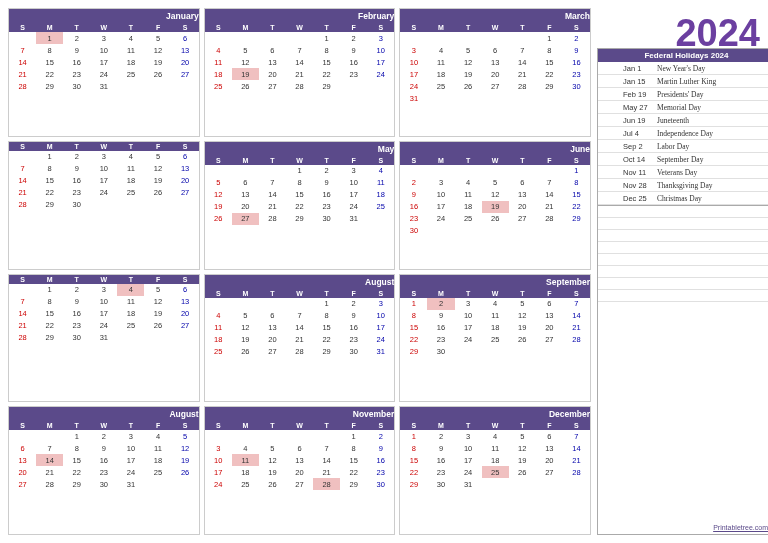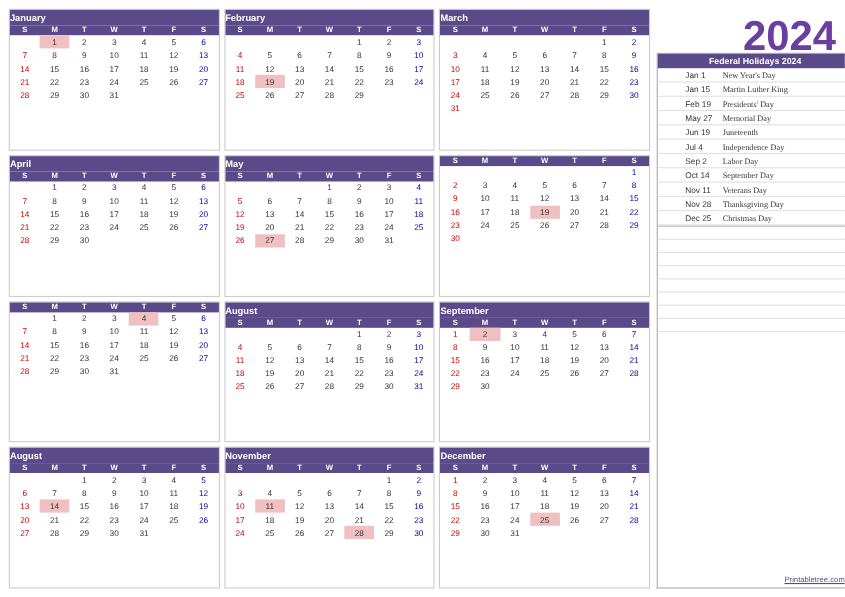--- a/index.html
+++ b/index.html
@@ -54,7 +54,7 @@
     .cal-header {
       background: #5b4a8a;
       color: #fff;
-      text-align: left;
+      text-align: right;
       font-weight: bold;
       font-size: 8.5px;
       padding: 2px 0;

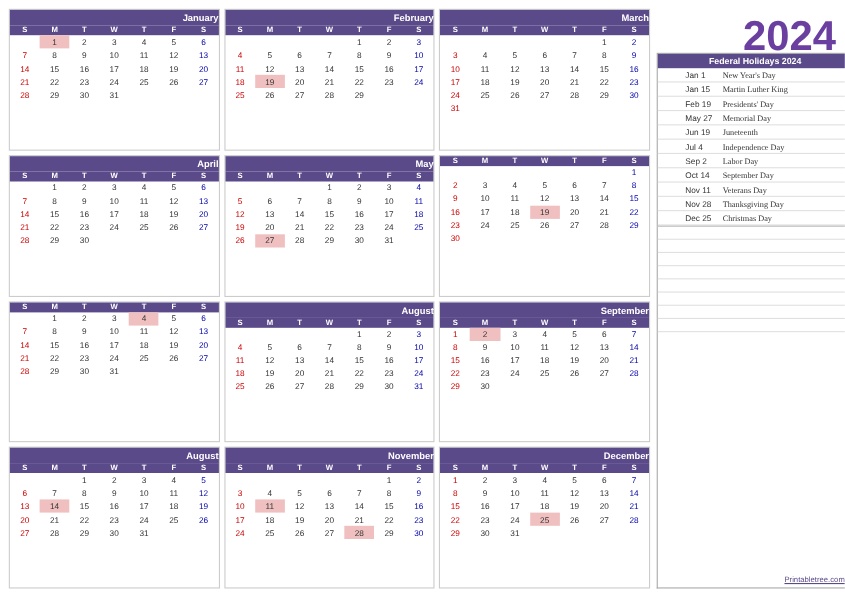--- a/index.html
+++ b/index.html
@@ -310,7 +310,6 @@
         </div>
         <div class="calendar-row">
           <div class="calendar">
-            <div class="cal-header">April</div>
             <div class="cal-days-header">
               <span>S</span>
               <span>M</span>

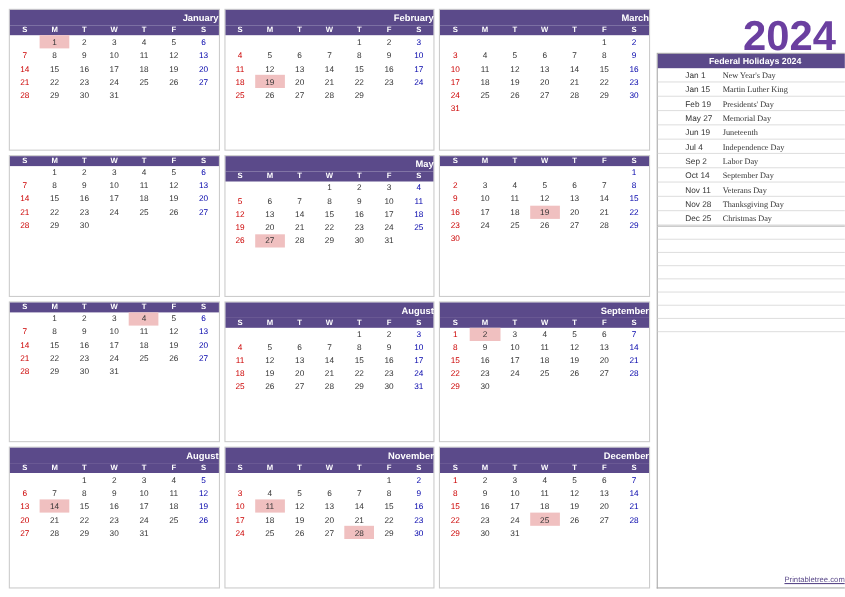--- a/index.html
+++ b/index.html
@@ -402,6 +402,7 @@
             </div>
           </div>
           <div class="calendar">
+            <div class="cal-header">June</div>
             <div class="cal-days-header">
               <span>S</span>
               <span>M</span>

